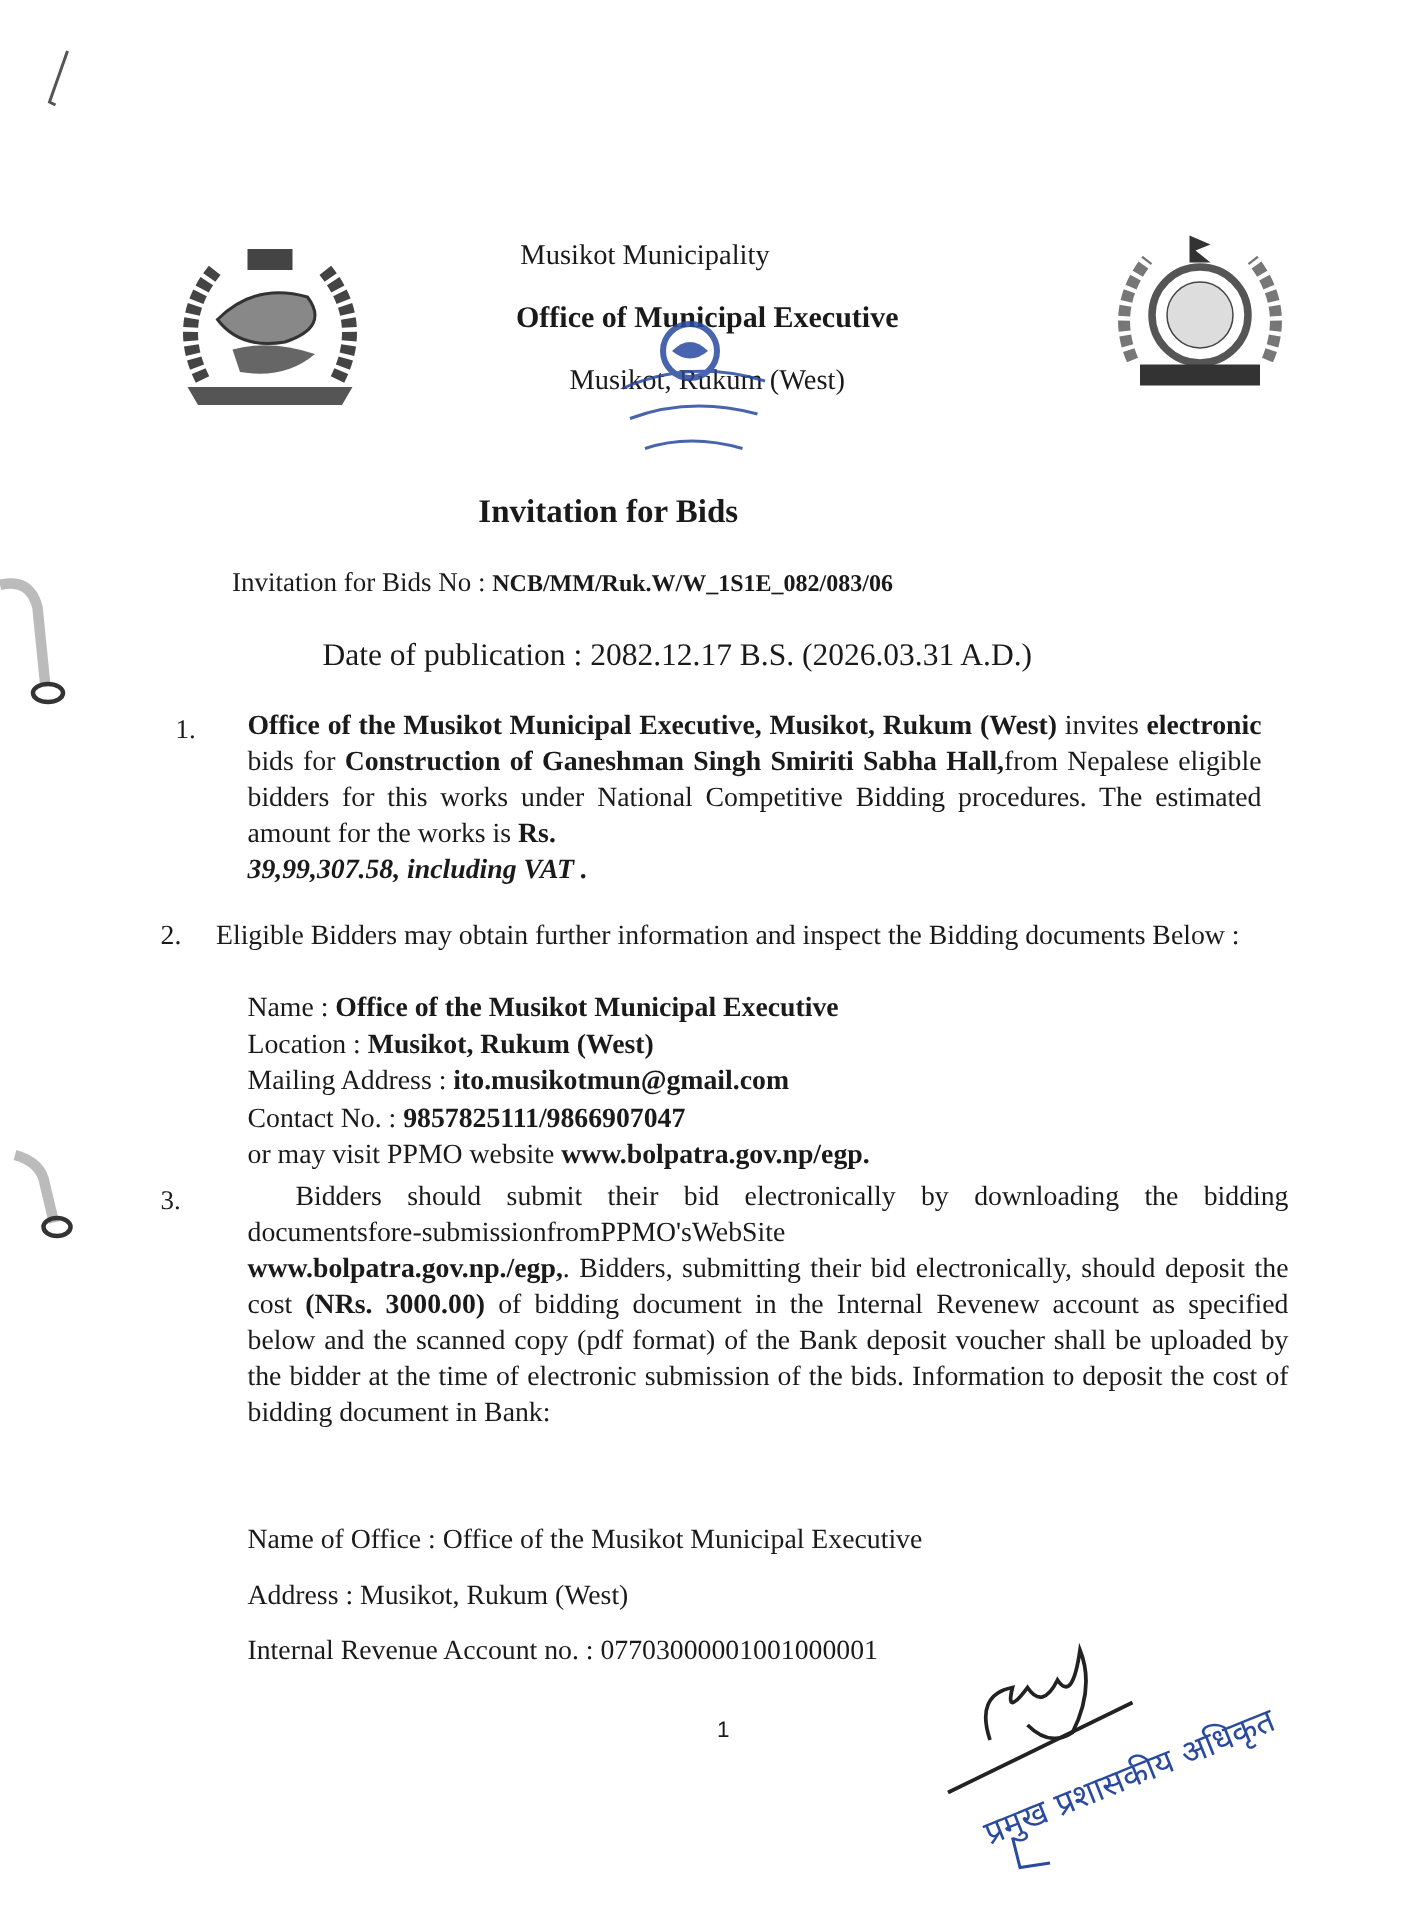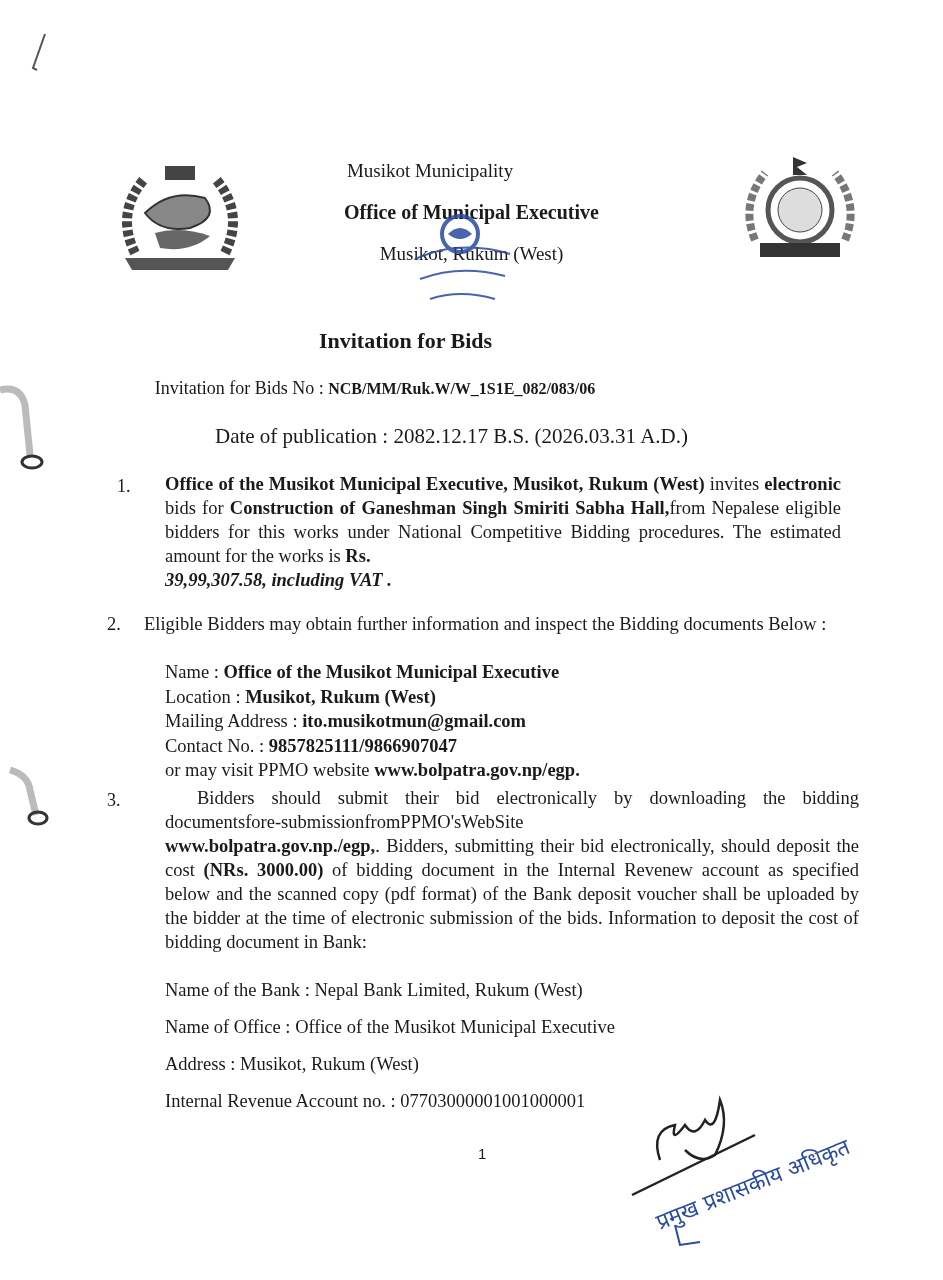--- a/index.html
+++ b/index.html
@@ -128,7 +128,6 @@
     <div><b>www.bolpatra.gov.np./egp,</b><span>. Bidders, submitting their bid electronically, should deposit the cost </span><b>(NRs. 3000.00)</b><span> of bidding document in the Internal Revenew account as specified below and the scanned copy (pdf format) of the Bank deposit voucher shall be uploaded by the bidder at the time of electronic submission of the bids. Information to deposit the cost of bidding document in Bank:</span></div>
   </div>
 
-  <div class="abs bankinfo b1">Name of the Bank : Nepal Bank Limited, Rukum (West)</div>
   <div class="abs bankinfo b2">Name of Office : Office of the Musikot Municipal Executive</div>
   <div class="abs bankinfo b3">Address : Musikot, Rukum (West)</div>
   <div class="abs bankinfo b4">Internal Revenue Account no. : 07703000001001000001</div>

